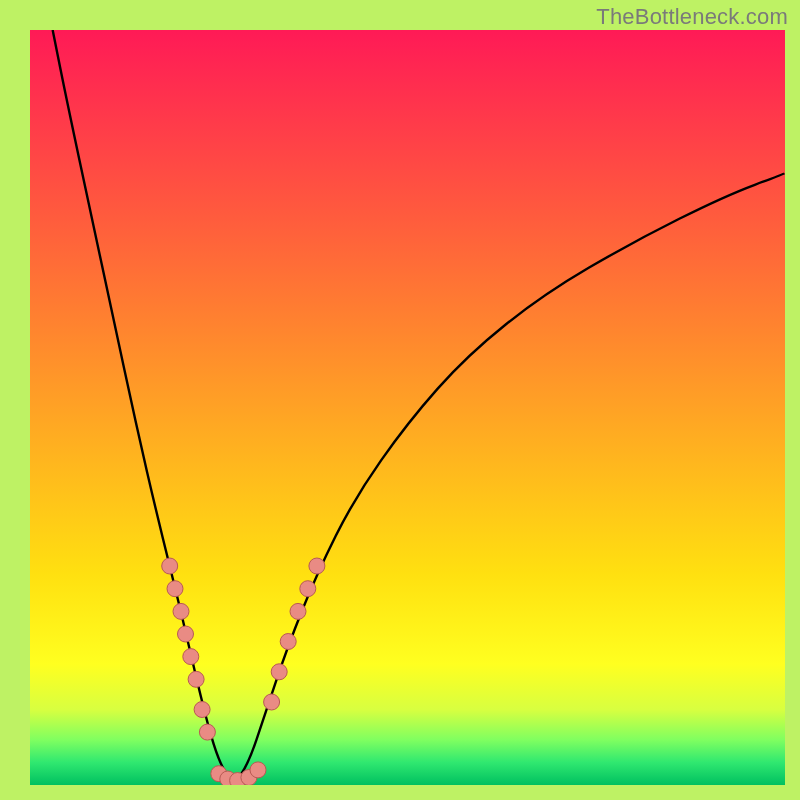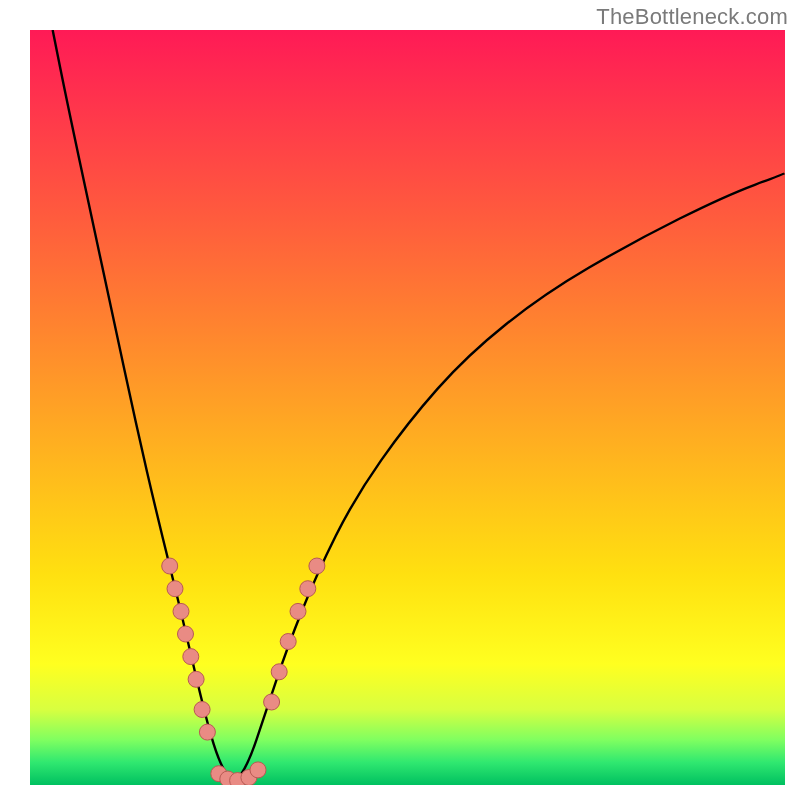--- a/index.html
+++ b/index.html
@@ -17,7 +17,7 @@
     top: 0;
     width: 800px;
     height: 800px;
-    background: #ffffff;
+    background: #bef264;
   }
   .plot-area {
     position: absolute;

